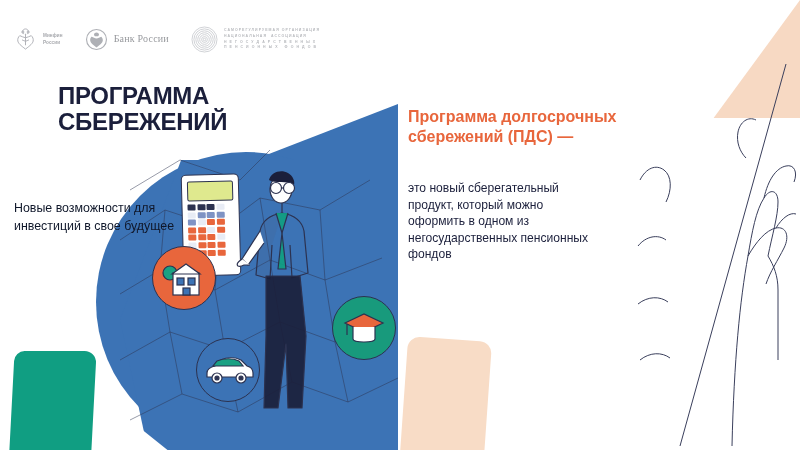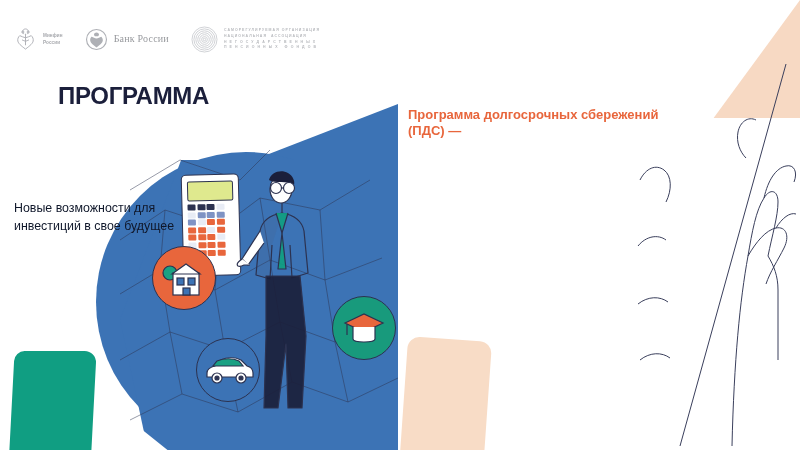--- a/index.html
+++ b/index.html
@@ -158,6 +158,7 @@
 
     <div id="poster-title">
       <div>ПРОГРАММА</div>
+      <div>СБЕРЕЖЕНИЙ</div>
     </div>
 
     <div id="poster-sub">Новые возможности для инвестиций в свое будущее</div>

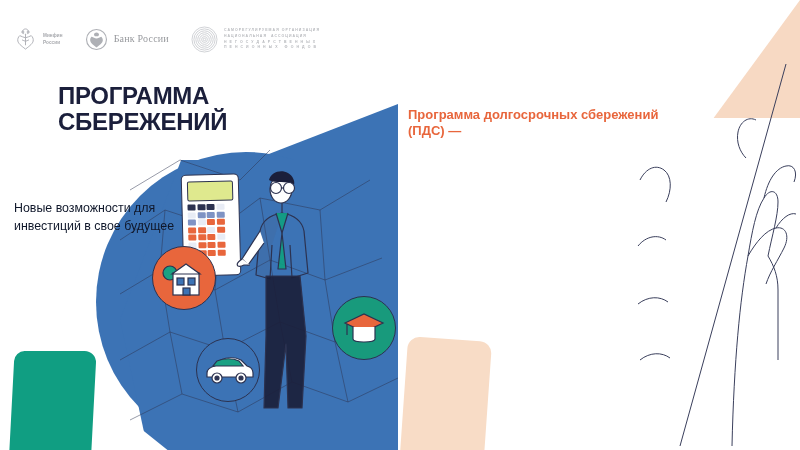--- a/index.html
+++ b/index.html
@@ -67,7 +67,7 @@
   #headline{position:absolute;left:15px;top:22px;font-size:25px;font-weight:800;color:#1b1f3b;
       letter-spacing:.2px;text-transform:uppercase;}
   #lead{position:absolute;left:10px;top:107px;width:258px;
-      font-size:13px;line-height:1.24;font-weight:700;color:#e8663c;}
+      font-size:16px;line-height:1.24;font-weight:700;color:#e8663c;}
   #body-text{position:absolute;left:10px;top:180px;width:186px;
       font-size:12.1px;line-height:1.37;color:#1b1f3b;}
 

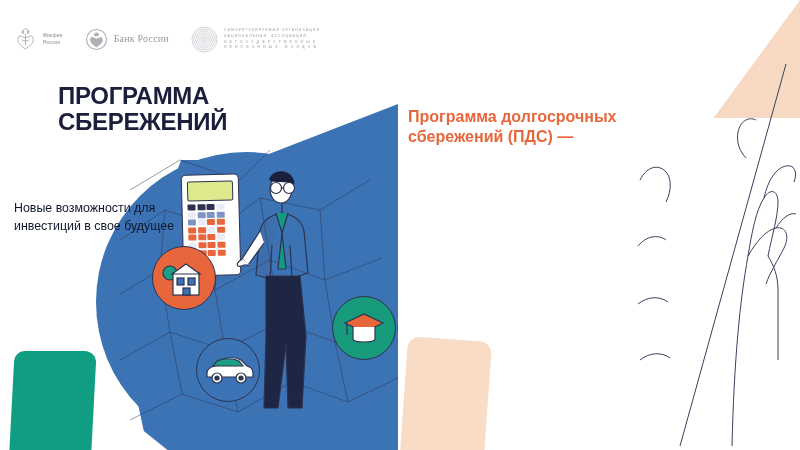--- a/index.html
+++ b/index.html
@@ -259,6 +259,7 @@
     <div class="peach-bl"></div>
 
     <div id="lead">Программа долгосрочных сбережений (ПДС) —</div>
+    <div id="body-text">это новый сберегательный продукт, который можно оформить в одном из негосударственных пенсионных фондов</div>
 
     <svg id="hand" viewBox="0 0 164 390">
       <path d="M44 386 L150 4"></path>

